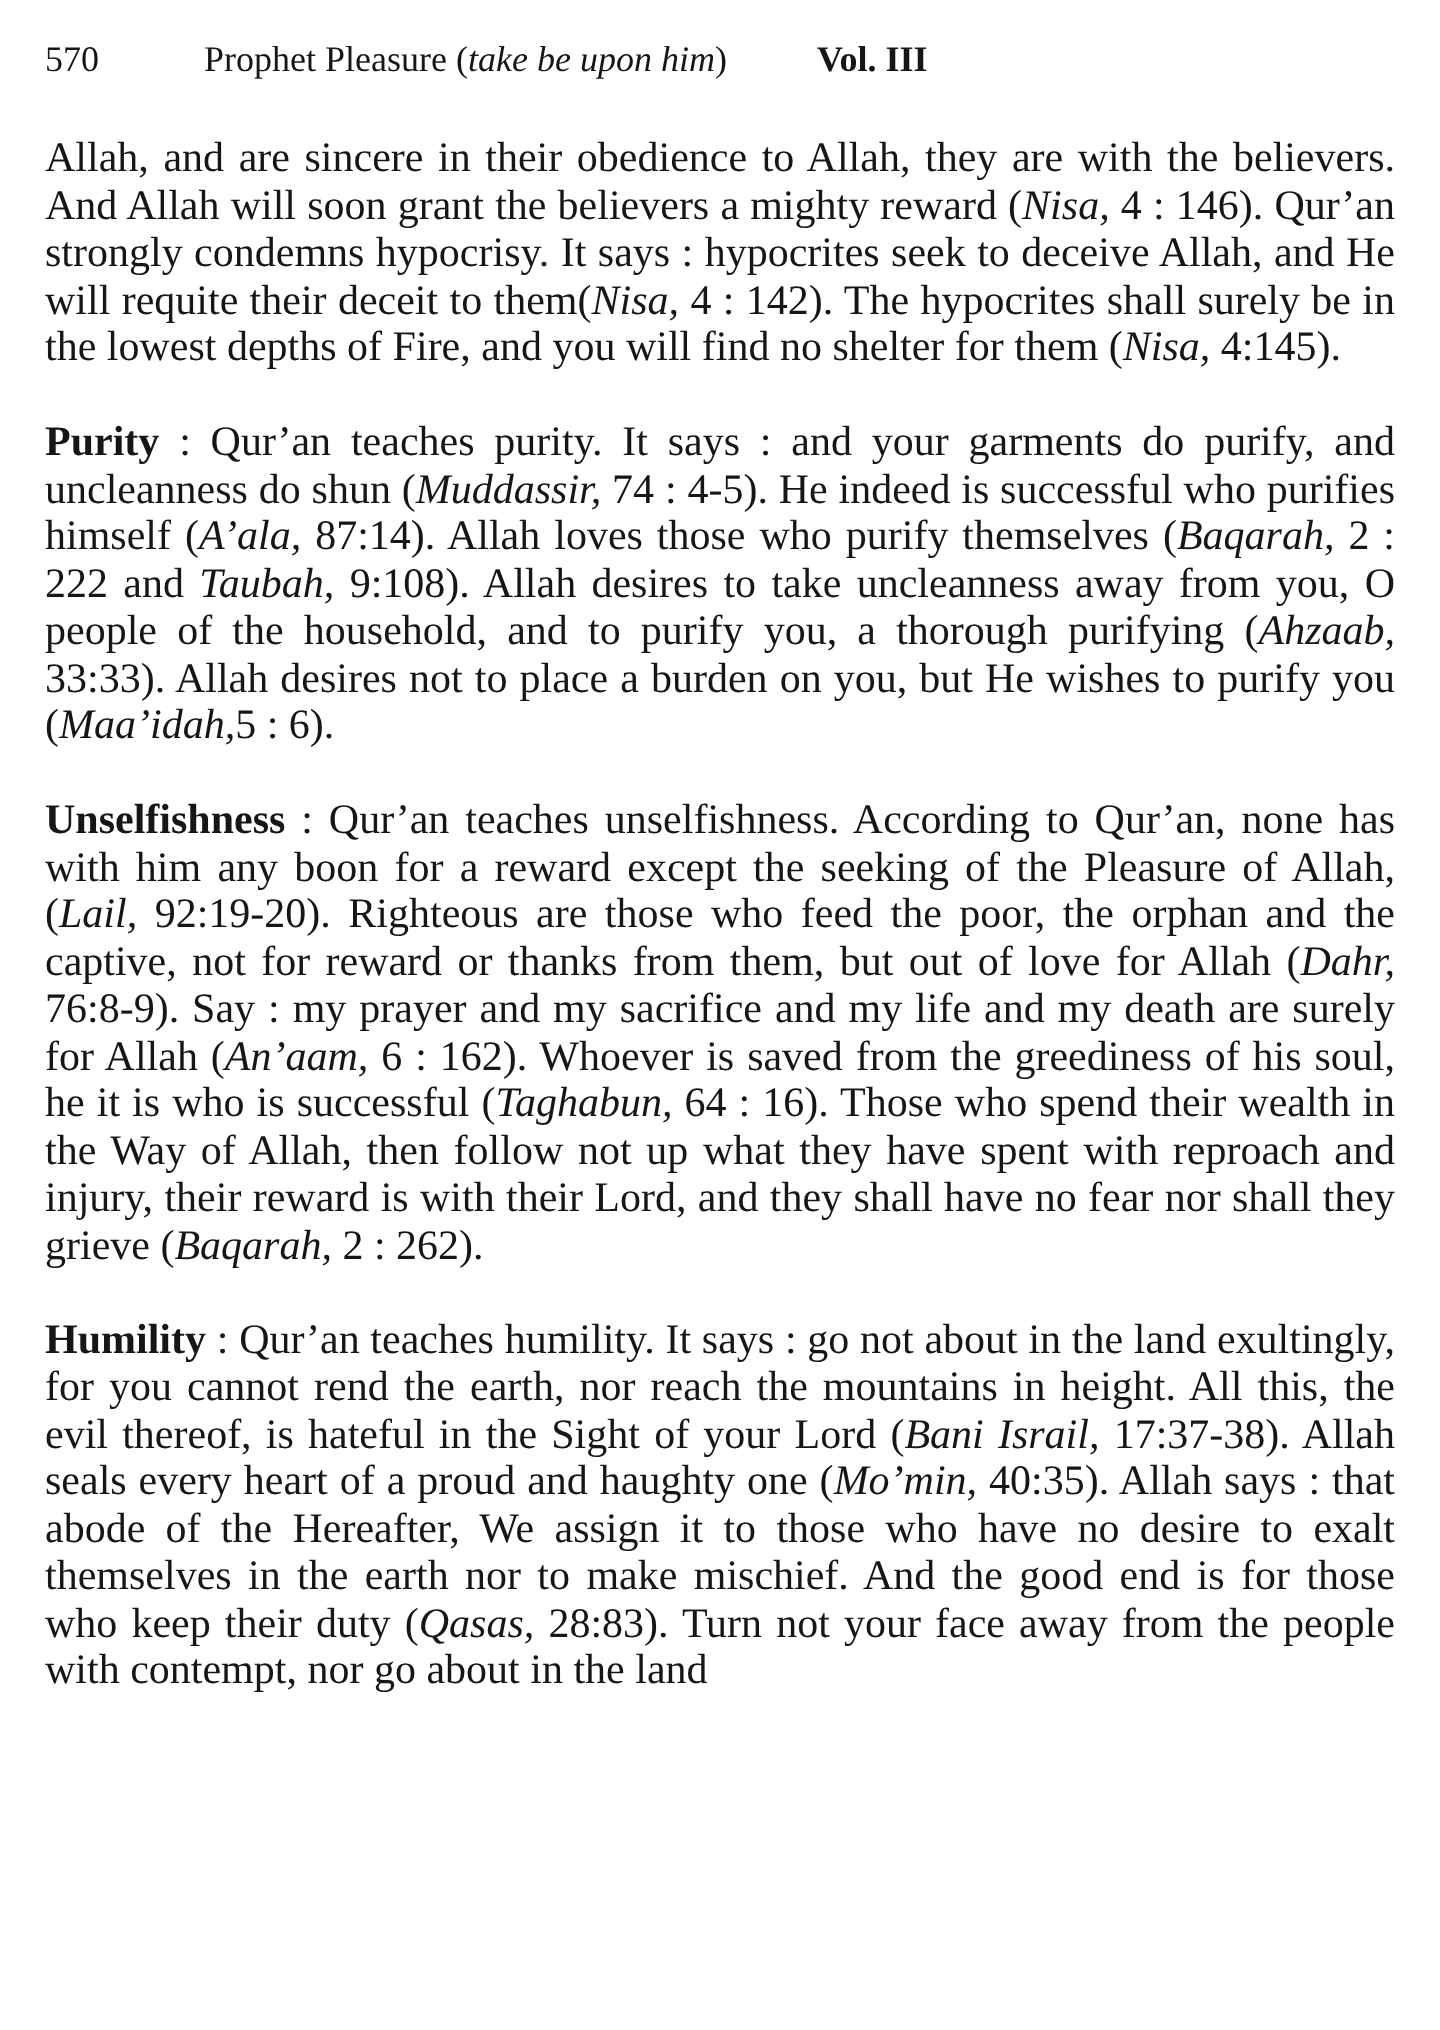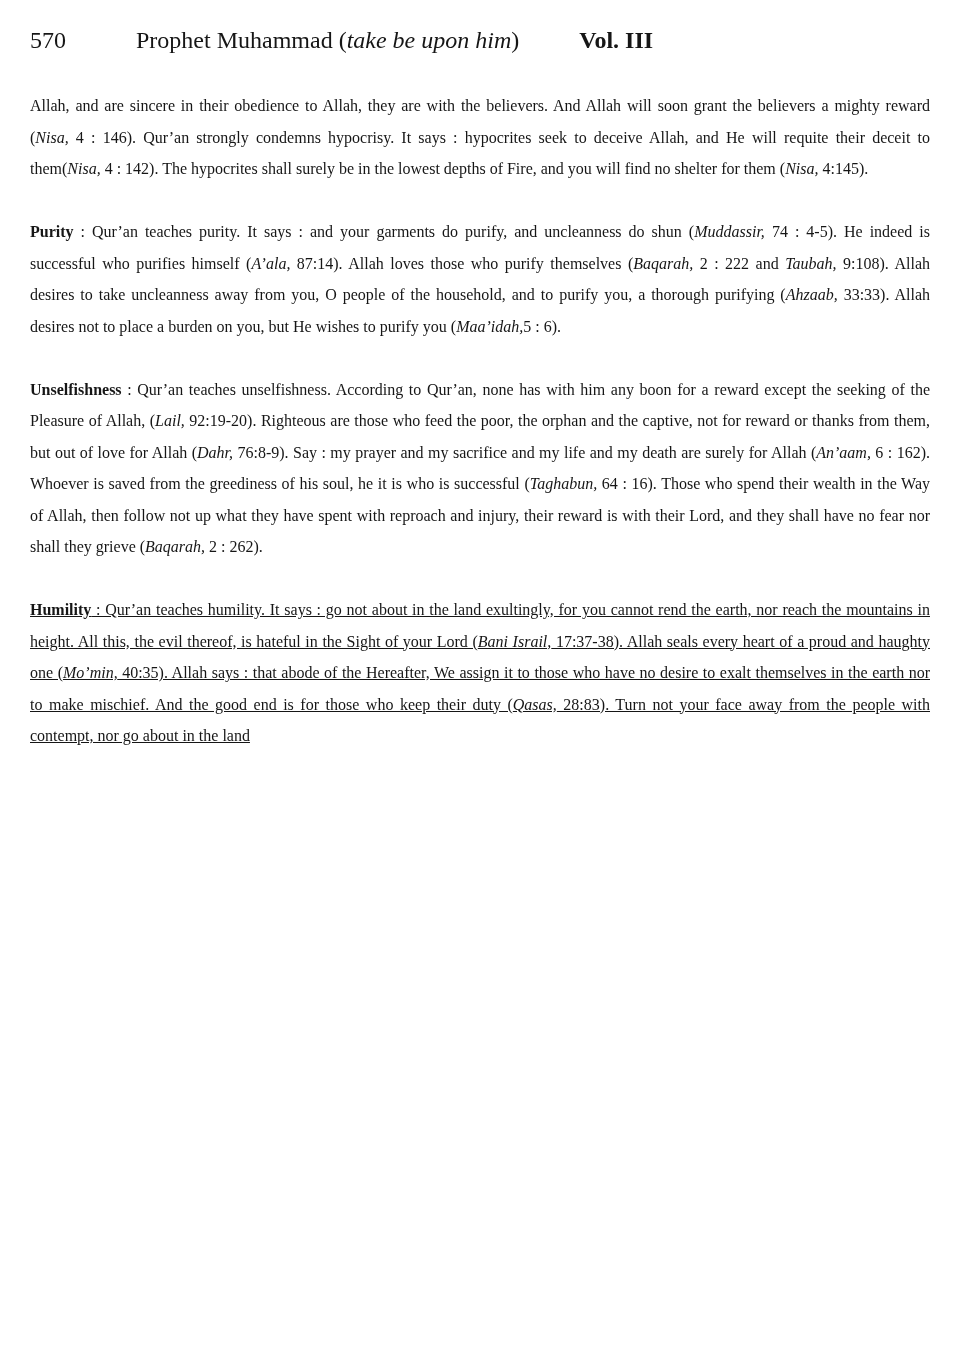--- a/index.html
+++ b/index.html
@@ -43,7 +43,7 @@
 <div class="page" style="color: rgb(22, 22, 22);">
   <div class="header">
     <span class="page-number">570</span>
-    <span class="running-title"><span>Prophet Muhammad (</span><span class="run-i">take be upon him</span><span>)</span></span>
+    <span class="running-title"><span>Prophet Pleasure (</span><span class="run-i">take be upon him</span><span>)</span></span>
     <span class="volume-label">Vol. III</span>
   </div>
 

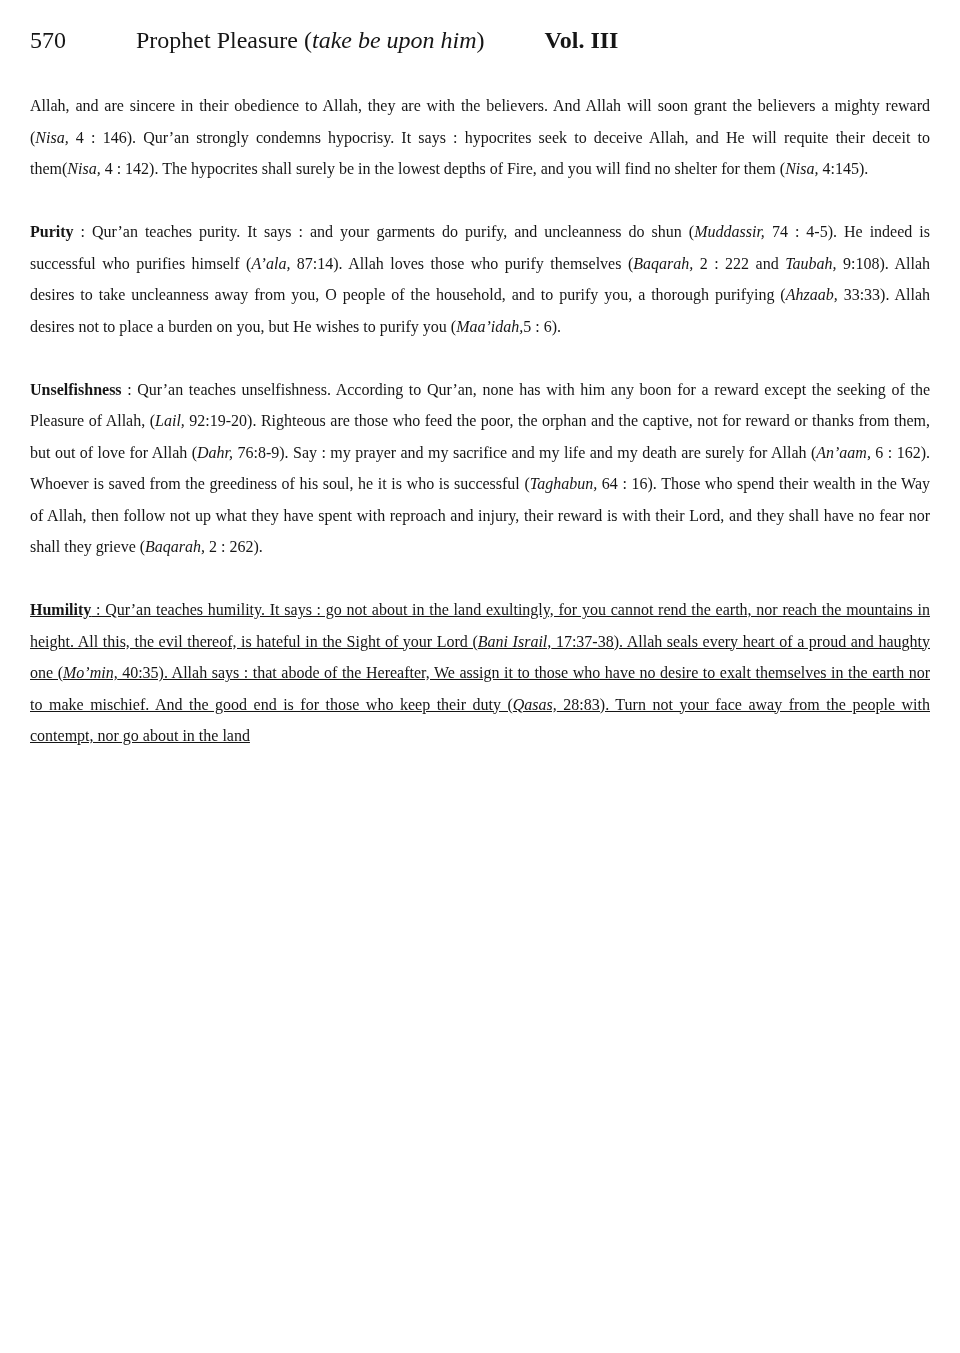--- a/index.html
+++ b/index.html
@@ -26,7 +26,7 @@
   .volume-label { display: inline-block; margin-left: 54px; font-weight: bold; }
   .content {
     margin-top: 36px;
-    font-size: 16px;
+    font-size: 28px;
     line-height: 31.5px;
     text-align: justify;
   }

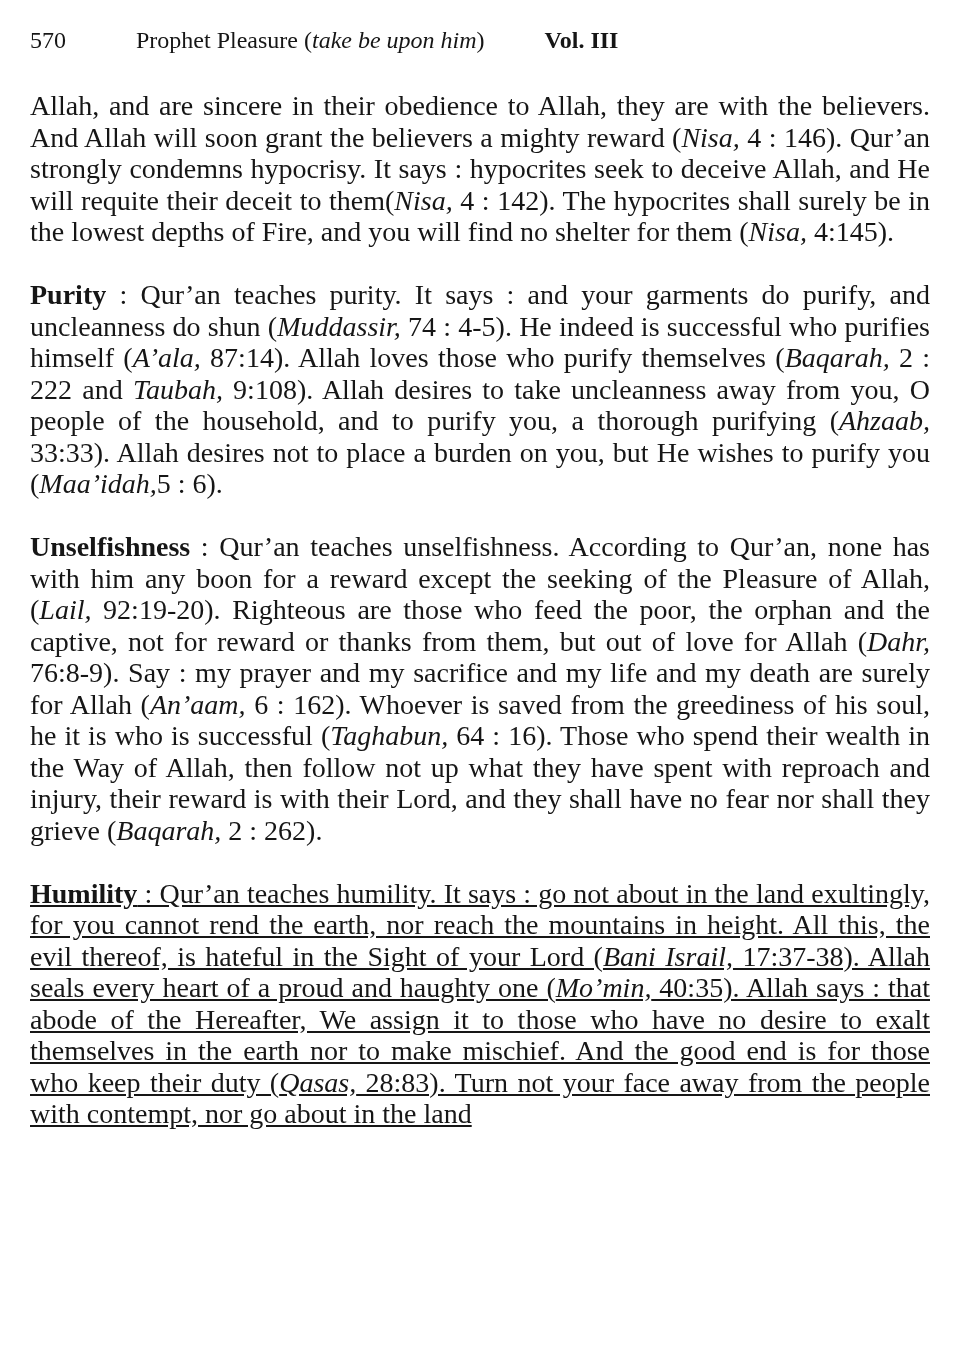--- a/index.html
+++ b/index.html
@@ -33,7 +33,7 @@
   .content p {
     margin: 0 0 31.5px 0;
   }
-  .content p:last-child { margin-bottom: 0; text-decoration: underline; }
+  .content p:last-child { margin-bottom: 0; }
   .run-i { font-style: italic; }
   .run-b { font-weight: bold; }
 </style>

